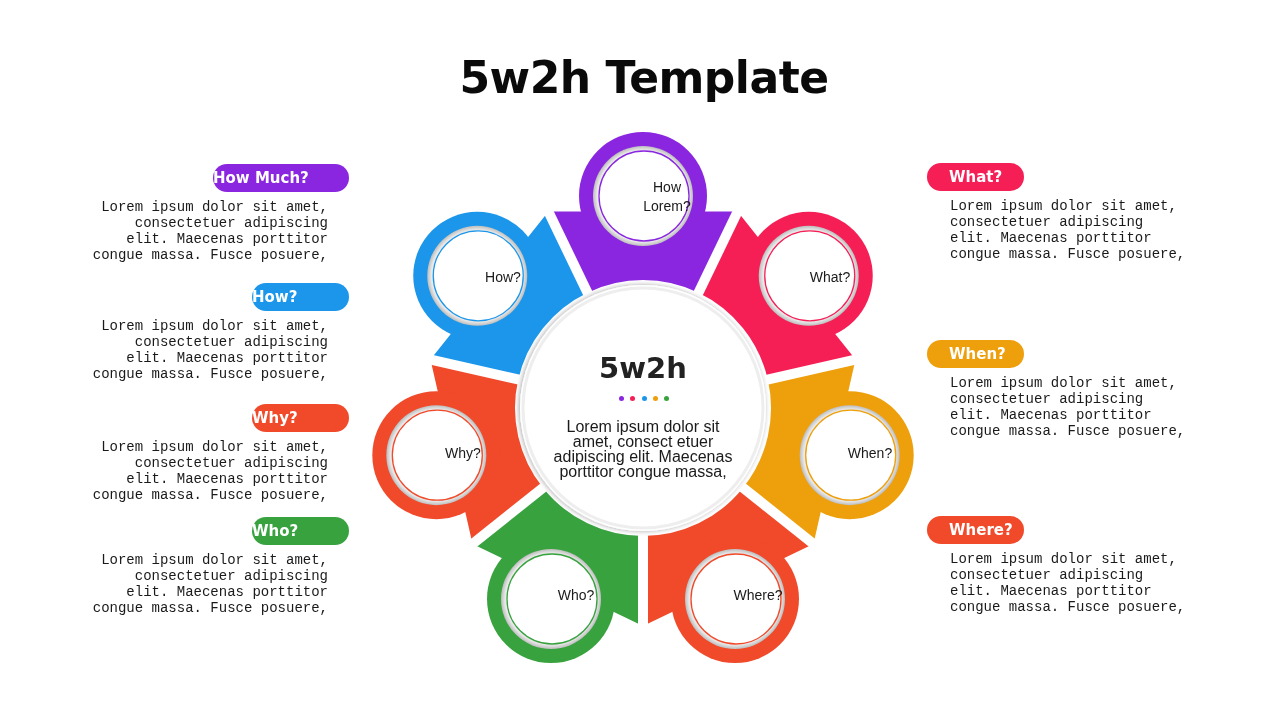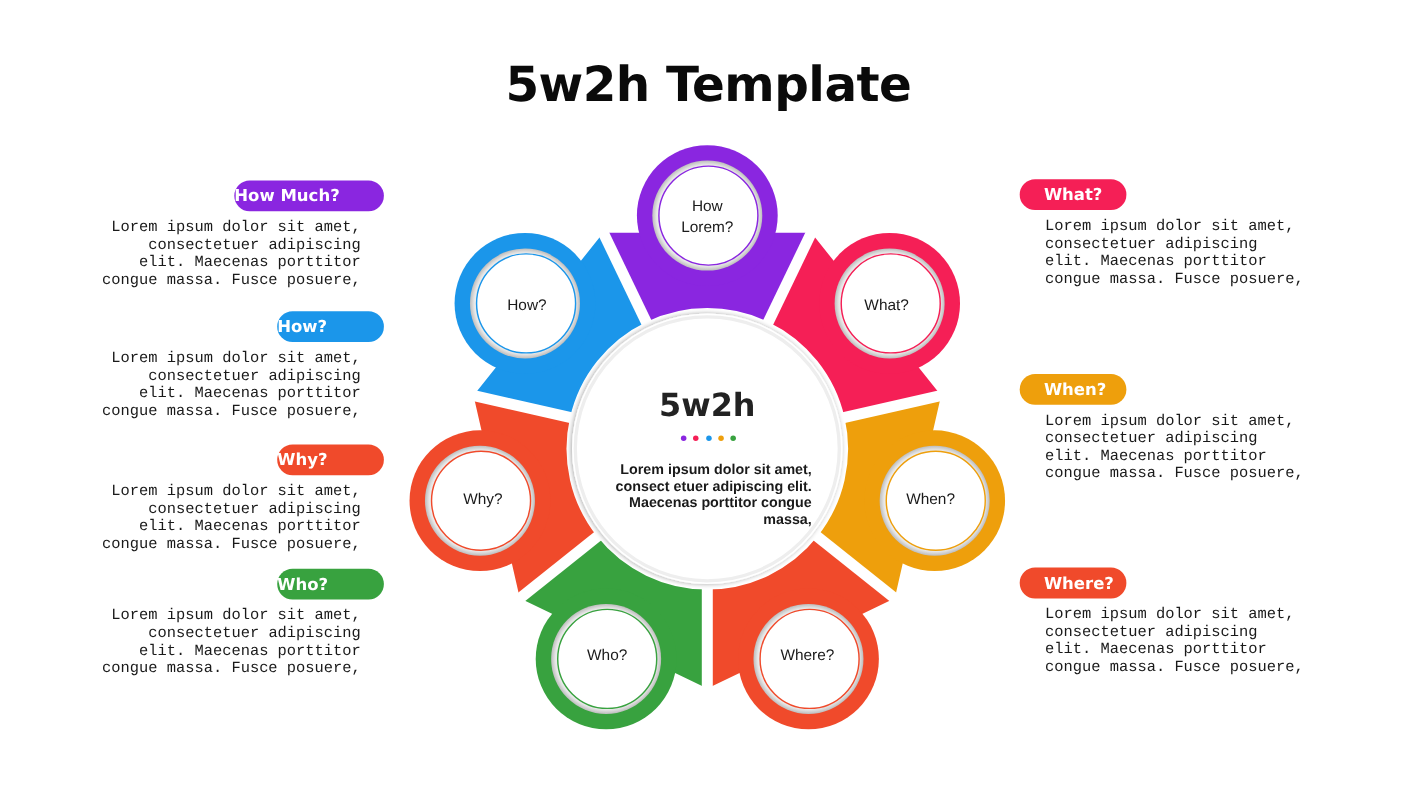--- a/index.html
+++ b/index.html
@@ -26,7 +26,7 @@
   .right .desc { padding-left: 23px; }
   .bulb-label {
     position: absolute; width: 90px; text-align: center; font-family: "Liberation Sans", sans-serif;
-    font-size: 14px; line-height: 19px; color: #1a1a1a;
+    font-size: 14px; line-height: 19px; color: #1a1a1a; padding-left: 24px;
   }
   .center-title {
     position: absolute; left: 543px; top: 351px; width: 200px; text-align: center;

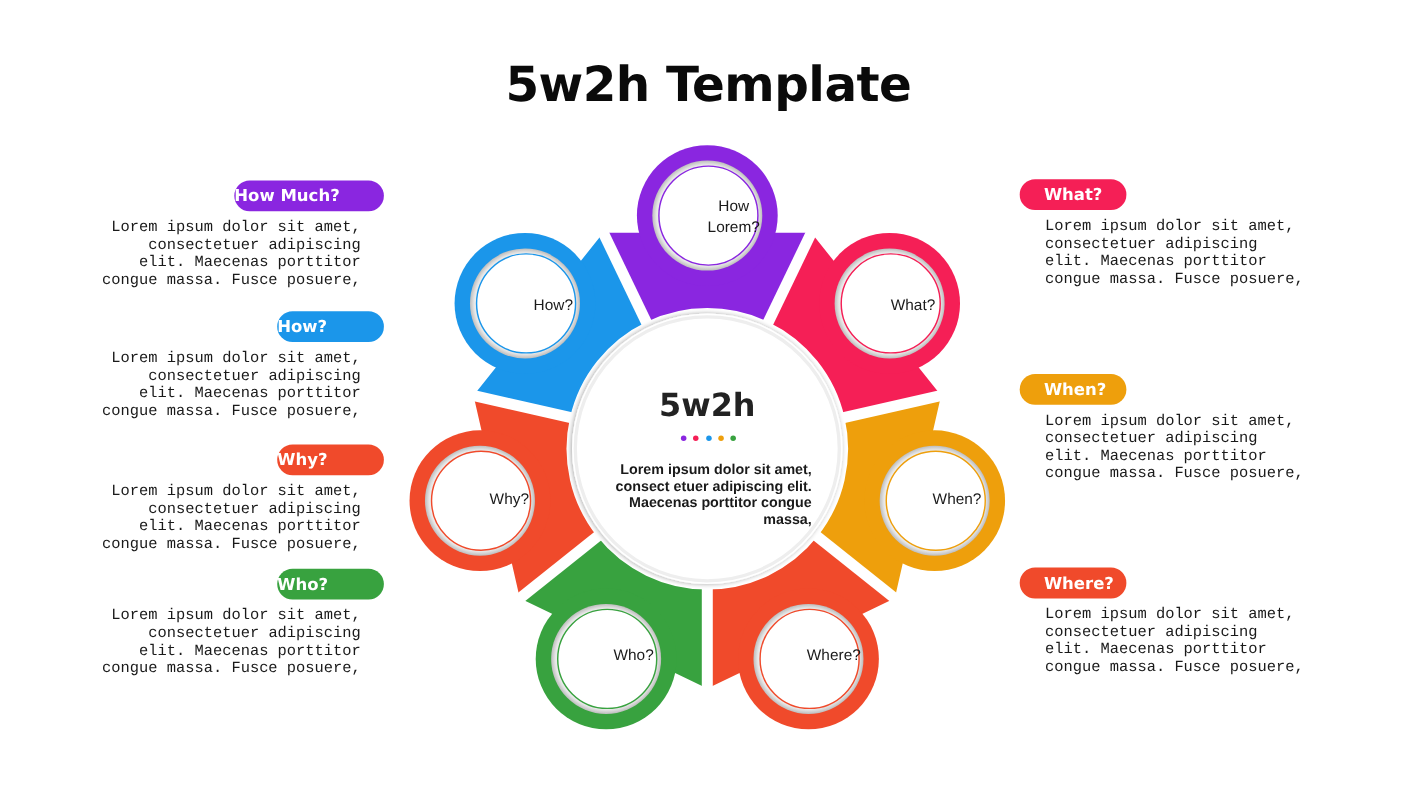--- a/index.html
+++ b/index.html
@@ -35,8 +35,8 @@
   .center-dots { position: absolute; left: 619px; top: 396px; width: 50px; height: 6px; display: flex; justify-content: space-between; }
   .center-dots span { width: 5px; height: 5px; border-radius: 50%; display: block; }
   .center-text {
-    position: absolute; left: 548px; top: 419px; width: 190px; text-align: right;
-    font-family: "Liberation Sans", sans-serif; font-size: 13px; line-height: 15px; color: #1a1a1a; font-weight: bold;
+    position: absolute; left: 548px; top: 419px; width: 190px; text-align: center;
+    font-family: "Liberation Sans", sans-serif; font-size: 16px; line-height: 15px; color: #1a1a1a;
   }
 </style>
 </head>

